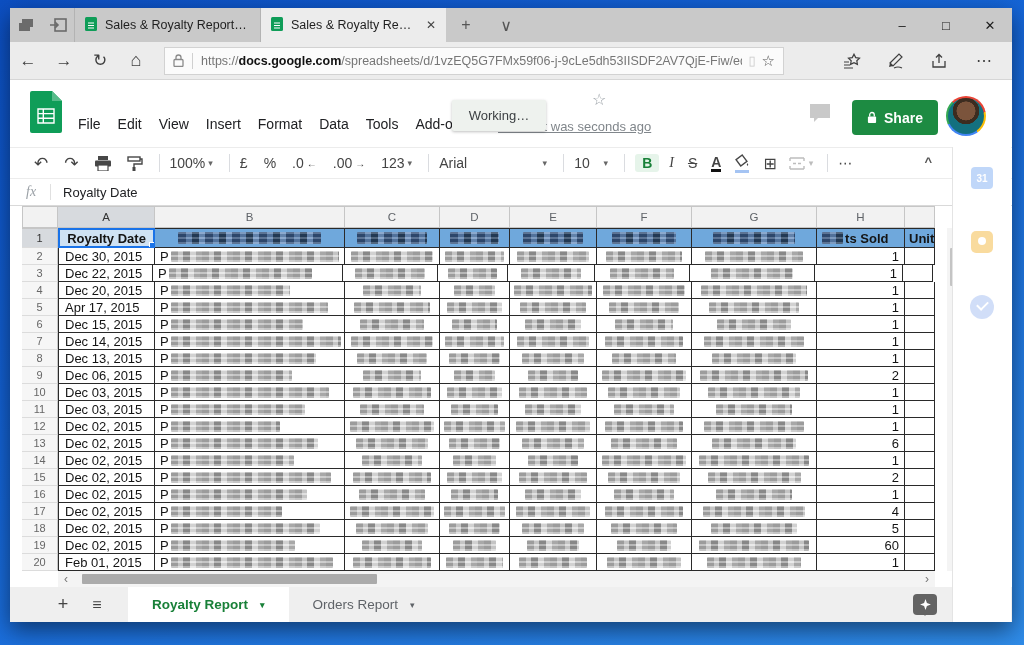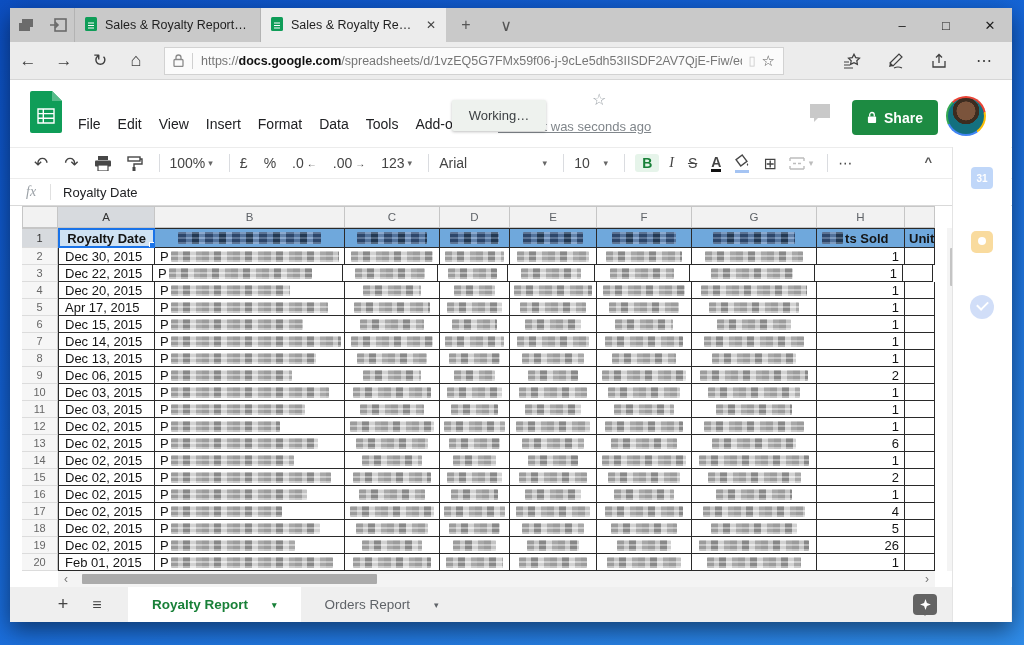--- a/index.html
+++ b/index.html
@@ -846,7 +846,7 @@
         <div class="cell mid" style="width: 125px;">
           <span class="pix" style="width: 89%;"></span>
         </div>
-        <div class="cell num" style="width: 88px;">26</div>
+        <div class="cell num" style="width: 88px;">60</div>
         <div class="cell" style="width: 30px;"></div>
       </div>
       <div class="grow">

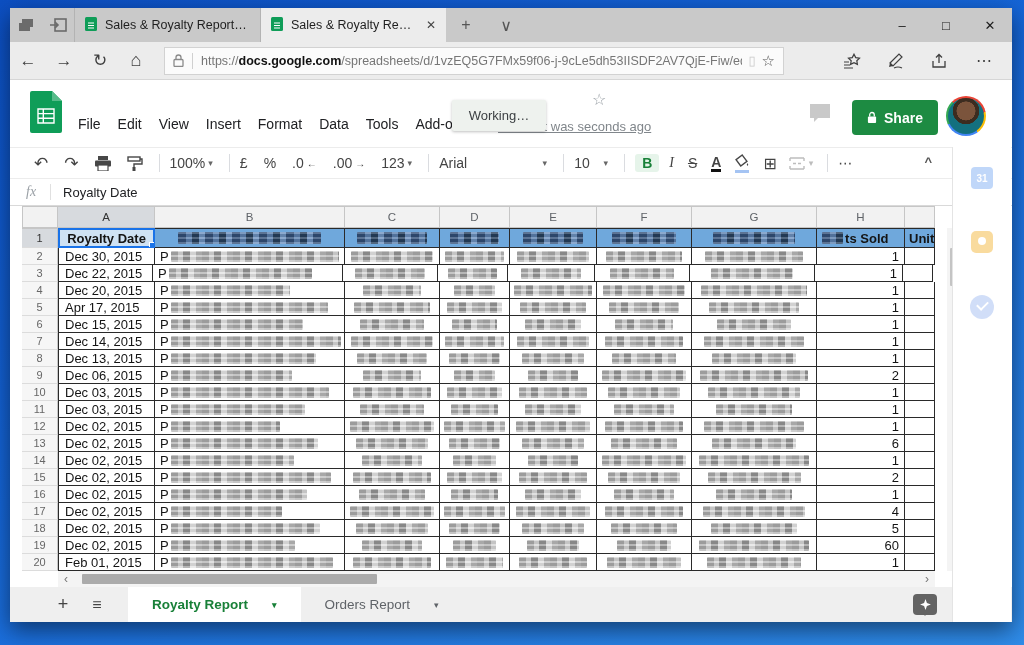--- a/index.html
+++ b/index.html
@@ -125,7 +125,7 @@
   .tabsbar{height:35px;background:#efefef;display:flex;align-items:center;position:relative;}
   .sb-ic{width:34px;text-align:center;color:#444;font-size:16px;}
   .sb-ic.plus{margin-left:36px;font-size:18px;}
-  .stab{height:35px;display:flex;align-items:center;justify-content:center;gap:24px;font-size:13.5px;padding:0 24px;}
+  .stab{height:35px;display:flex;align-items:center;justify-content:center;gap:12px;font-size:13.5px;padding:0 24px;}
   .stab.active{background:#fff;color:#188038;font-weight:bold;margin-left:14px;}
   .stab.inactive{color:#5f6368;}
   .stab .car{font-size:9px;}

